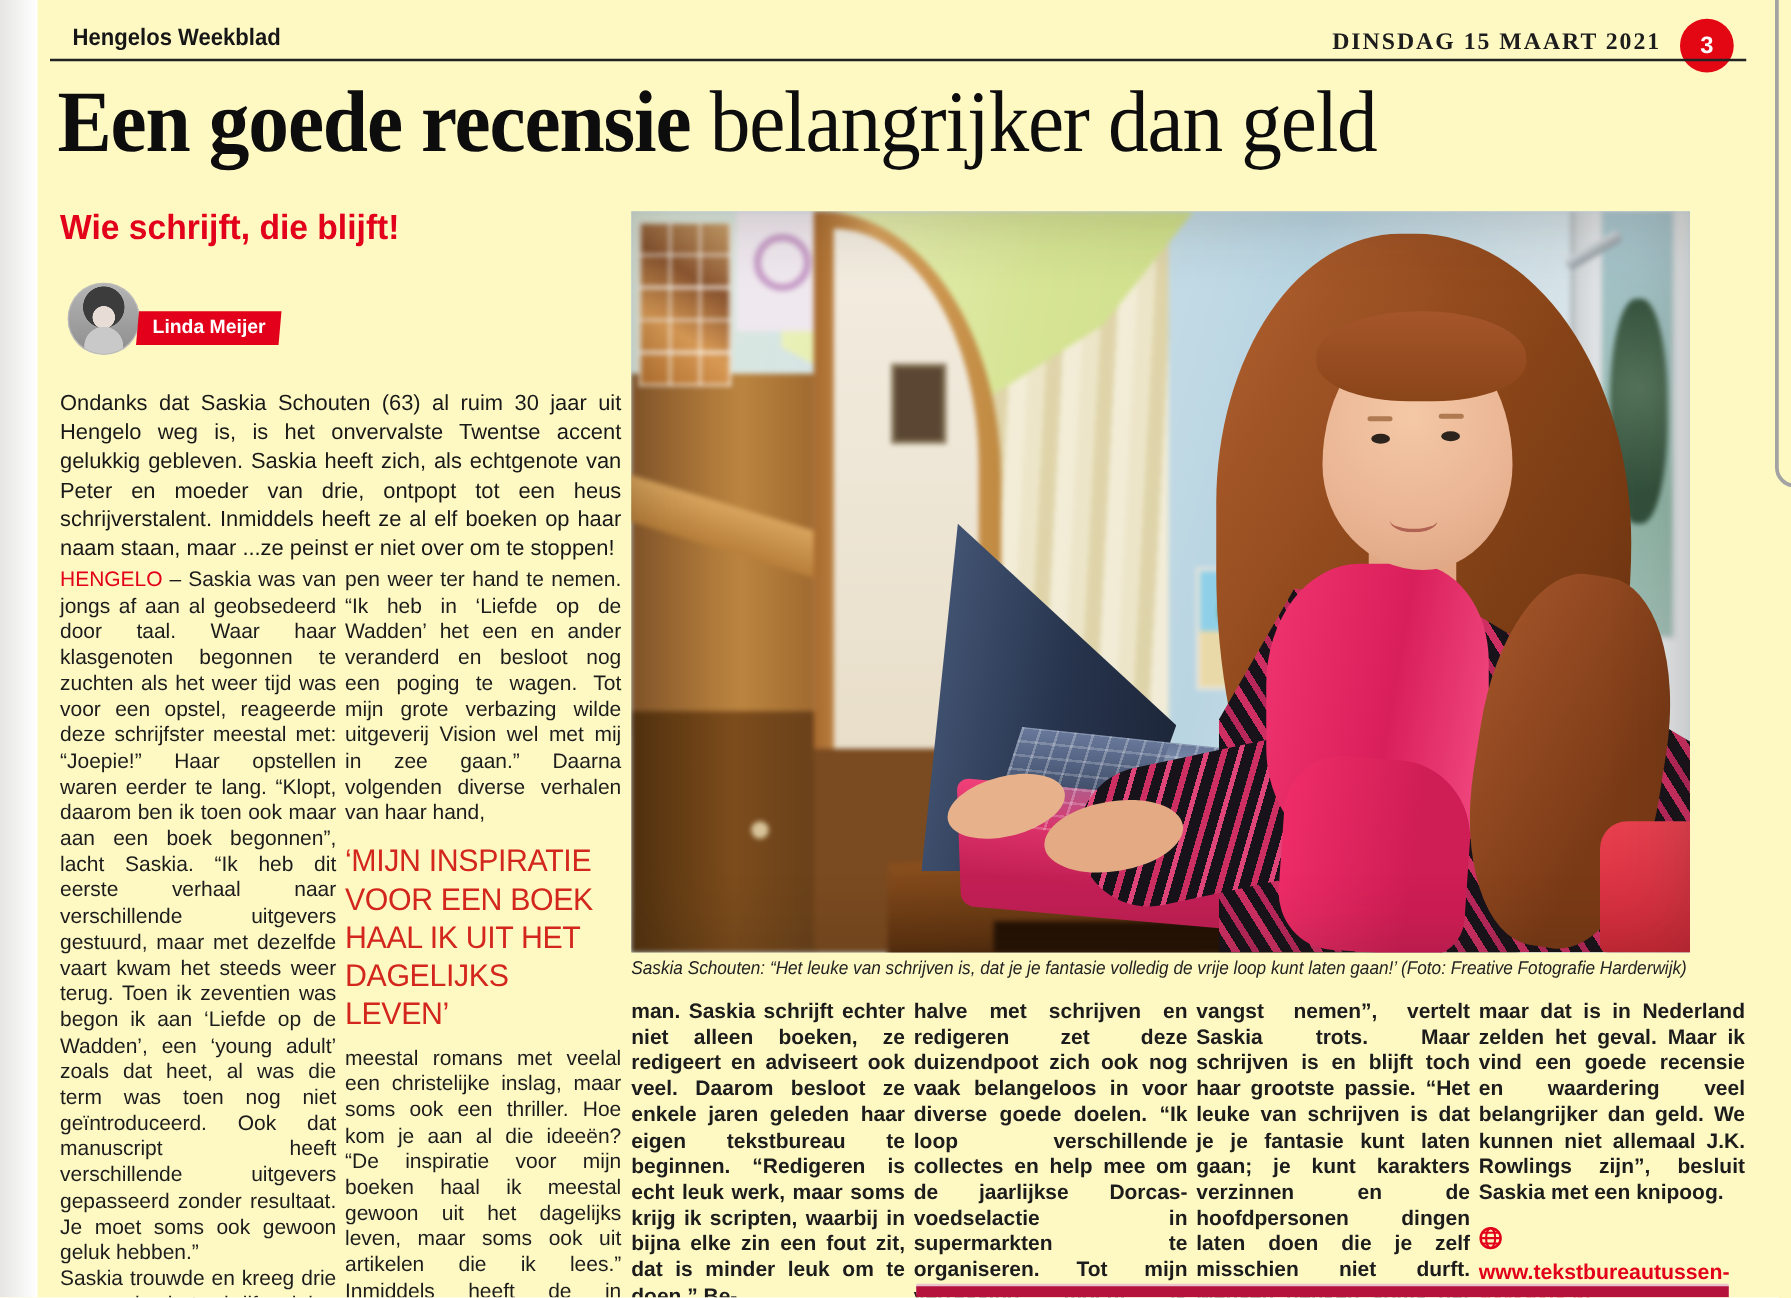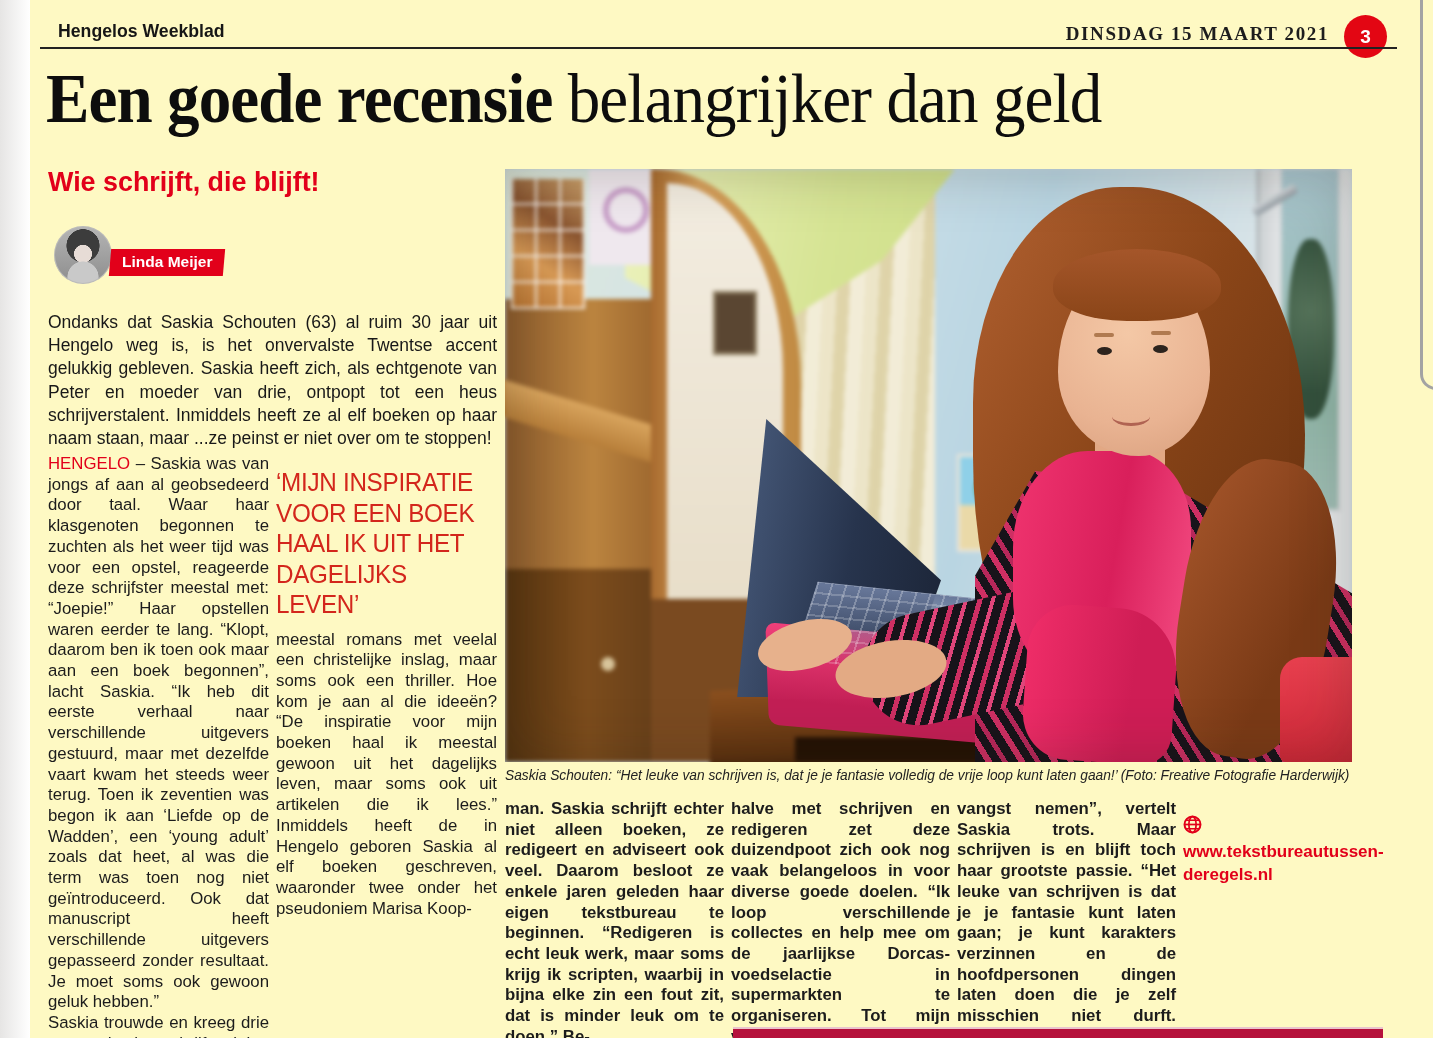--- a/index.html
+++ b/index.html
@@ -194,6 +194,7 @@
   </div>
 
   <div class="bcol" style="left:276px;">
+    <p>pen weer ter hand te nemen. “Ik heb in ‘Liefde op de Wadden’ het een en ander veranderd en besloot nog een poging te wagen. Tot mijn grote verbazing wilde uitgeverij Vision wel met mij in zee gaan.” Daarna volgenden diverse verhalen van haar hand,</p>
     <div class="pull-quote">‘MIJN INSPIRATIE VOOR EEN BOEK HAAL IK UIT HET DAGELIJKS LEVEN’</div>
     <p>meestal romans met veelal een christelijke inslag, maar soms ook een thriller. Hoe kom je aan al die ideeën? “De inspiratie voor mijn boeken haal ik meestal gewoon uit het dagelijks leven, maar soms ook uit artikelen die ik lees.” Inmiddels heeft de in Hengelo geboren Saskia al elf boeken geschreven, waaronder twee onder het pseudoniem Marisa Koop-</p>
   </div>

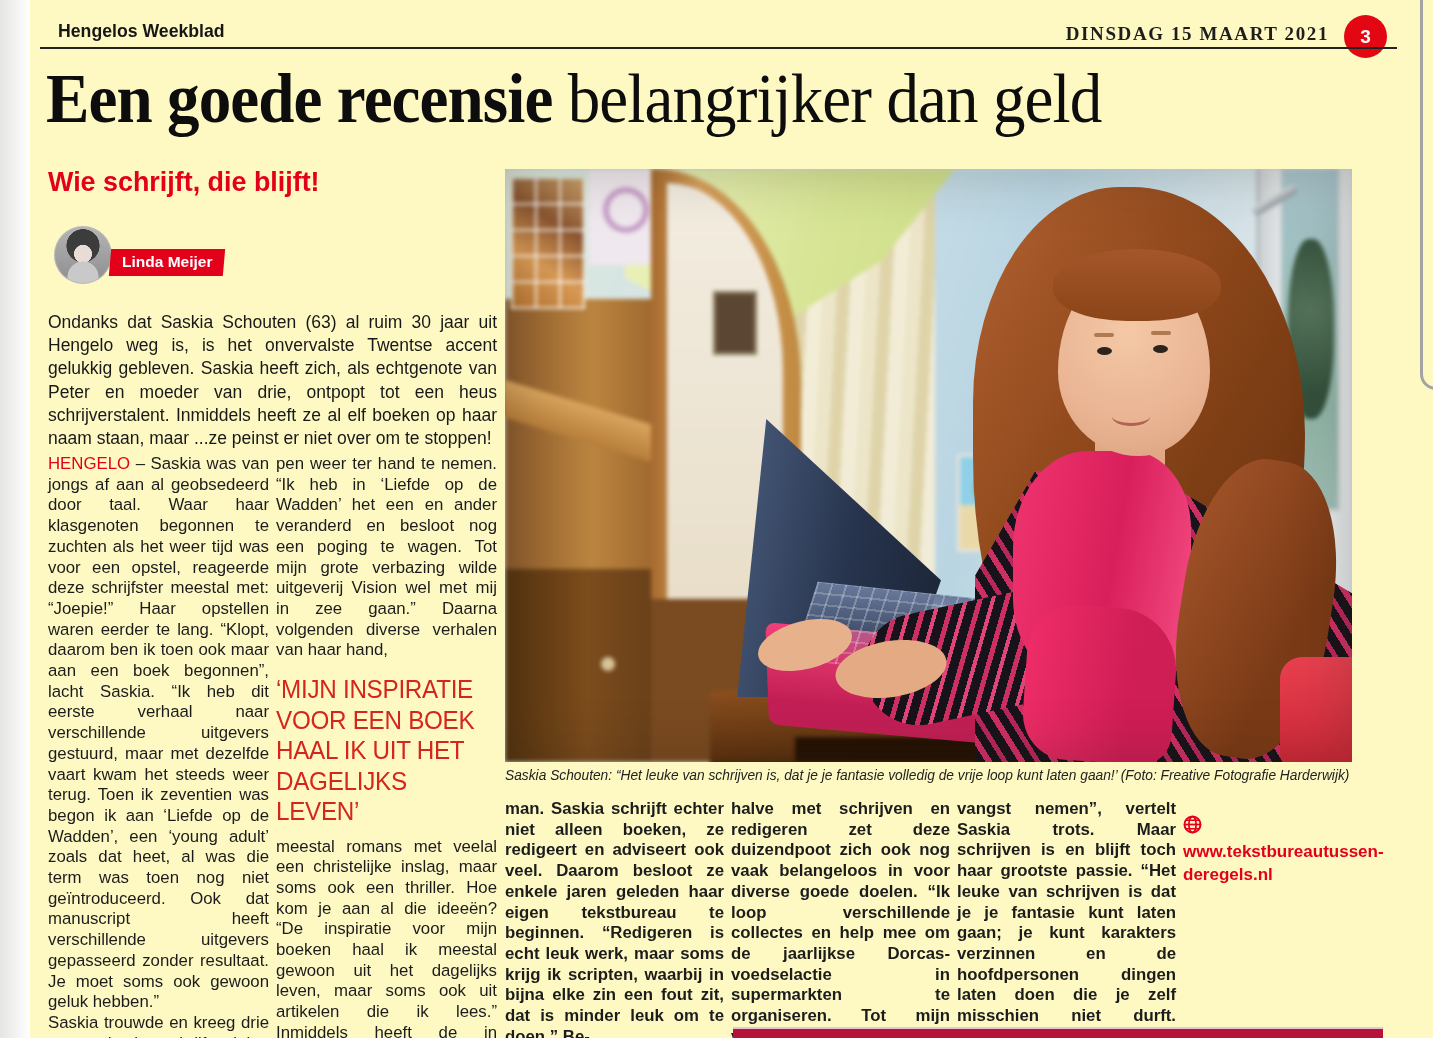--- a/index.html
+++ b/index.html
@@ -264,6 +264,7 @@
     <p>vangst nemen”, vertelt Saskia trots. Maar schrijven is en blijft toch haar grootste passie. “Het leuke van schrijven is dat je je fantasie kunt laten gaan; je kunt karakters verzinnen en de hoofdpersonen dingen laten doen die je zelf misschien niet durft. Mensen denken soms dat je kunt leven van schrijven,</p>
   </div>
   <div class="bottom-col" style="left:1183px;width:213px;">
+    <p>maar dat is in Nederland zelden het geval. Maar ik vind een goede recensie en waardering veel belangrijker dan geld. We kunnen niet allemaal J.K. Rowlings zijn”, besluit Saskia met een knipoog.</p>
     <div class="website">
       <span class="globe">
         <svg width="19" height="19" viewBox="0 0 20 20">

